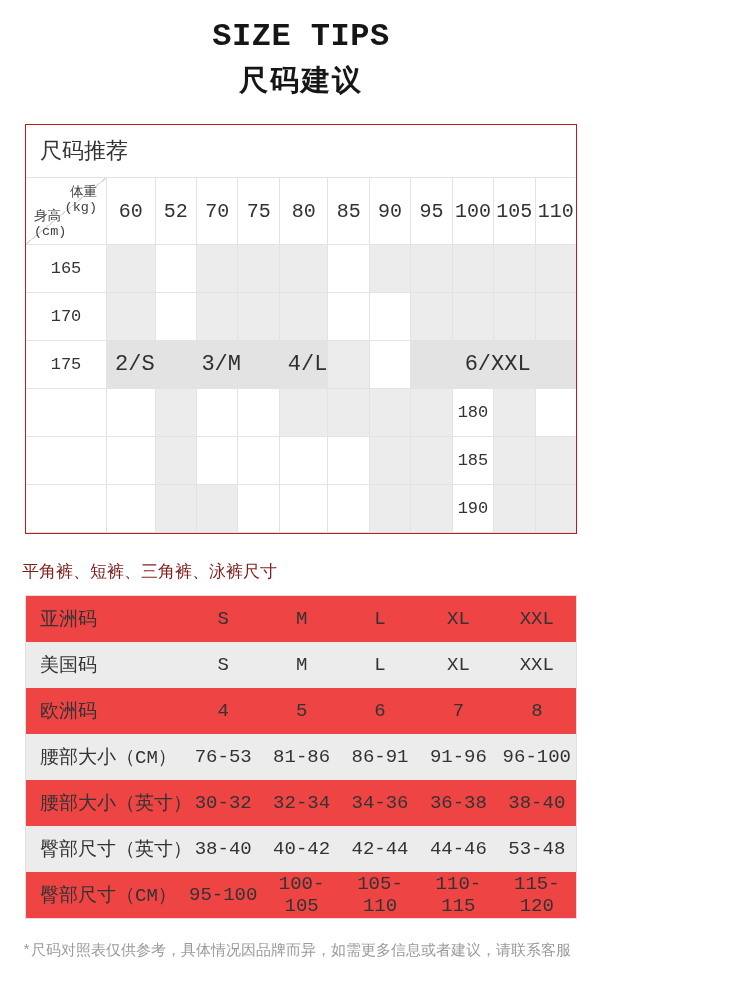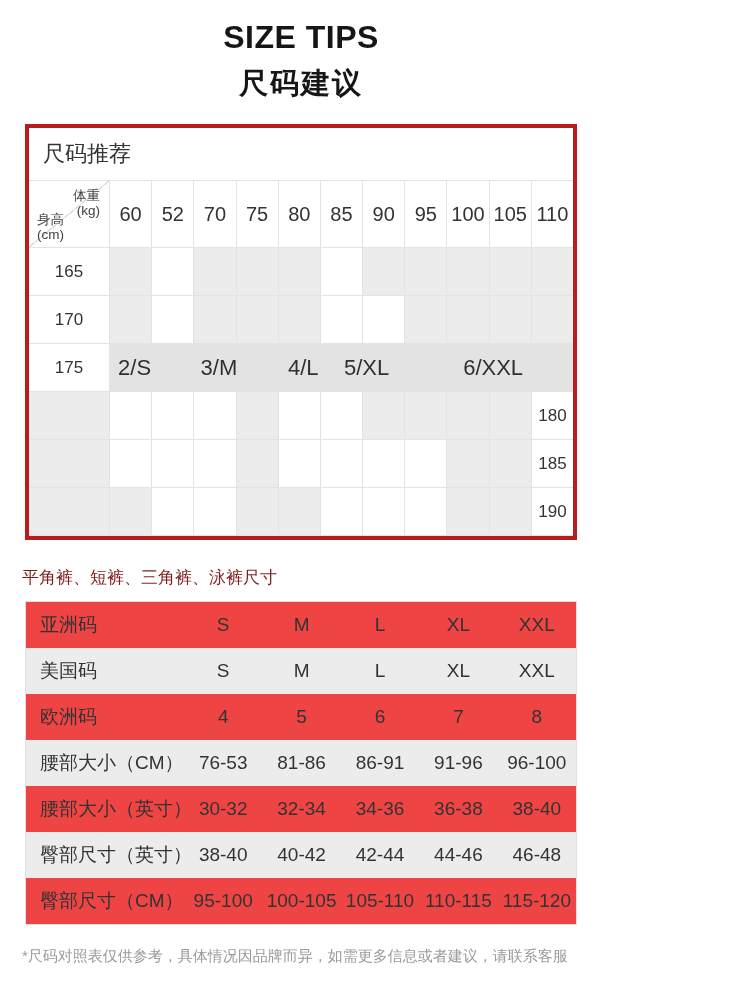--- a/index.html
+++ b/index.html
@@ -8,7 +8,7 @@
     width: 602px;
     min-height: 1008px;
     background: #ffffff;
-    font-family: Liberation Sans, sans-serif;
+    font-family: Liberation Mono, monospace;
     color: #383838;
   }
 

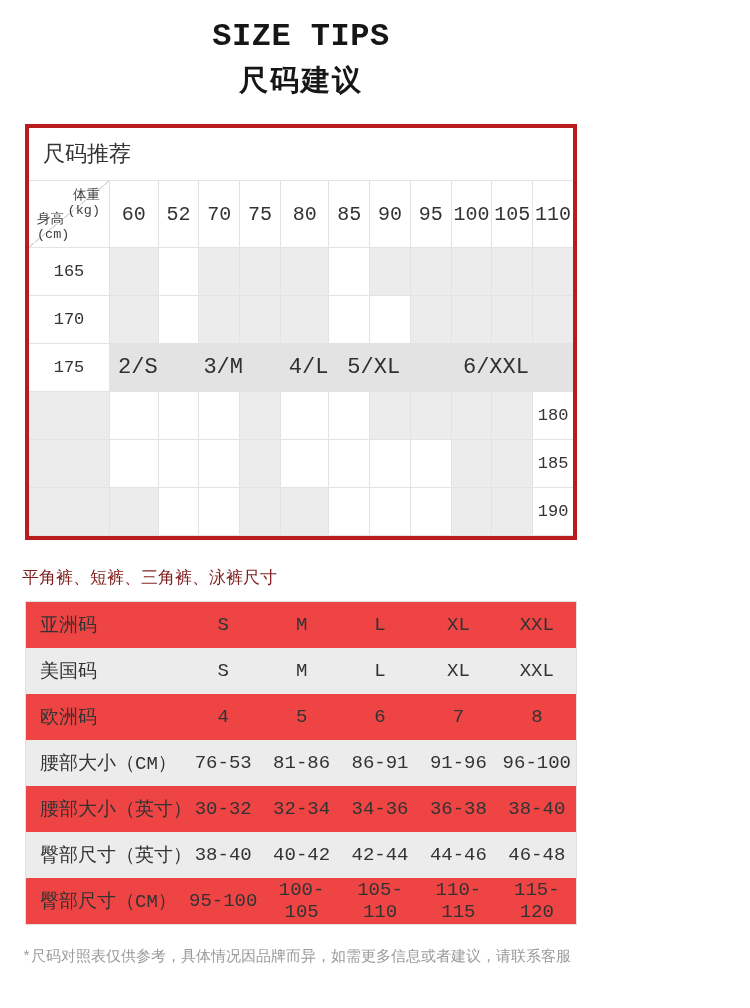--- a/index.html
+++ b/index.html
@@ -31,7 +31,7 @@
     grid-template-rows: 52px 66px repeat(6, 47px);
     gap: 1px;
     background: #e3e3e3;          
-    border: 4px solid #b91c1c;
+    border: 1px solid #b91c1c;
   }
   .cell { background: #ffffff; display: flex; align-items: center; justify-content: center; }
   .cell.shaded { background: #ececec; }

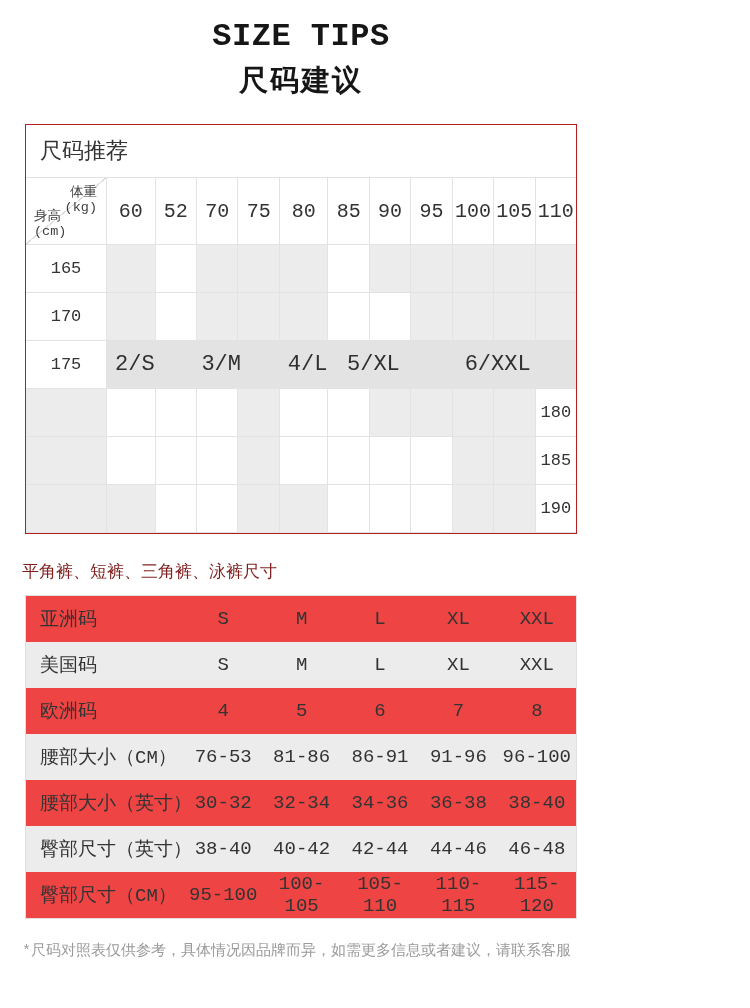--- a/index.html
+++ b/index.html
@@ -203,7 +203,6 @@
         <div class="band-label" style="grid-area: 5 / 2 / auto / span 1;">2/S</div>
         <div class="band-label" style="grid-area: 5 / 3 / auto / span 3;">3/M</div>
         <div class="band-label" style="grid-area: 5 / 6 / auto / span 1;">4/L</div>
-        <div class="band-label" style="grid-area: 5 / 7 / auto / span 2;">5/XL</div>
         <div class="band-label" style="grid-area: 5 / 9 / auto / span 4;">6/XXL</div>
       </div>
   </div>

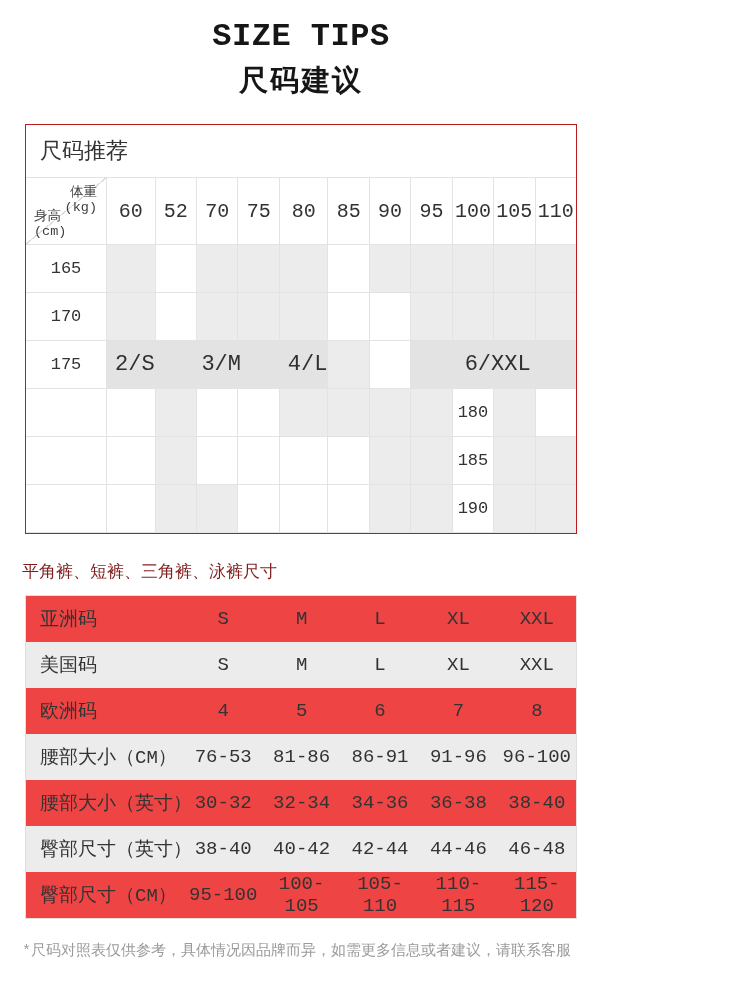--- a/index.html
+++ b/index.html
@@ -256,7 +256,7 @@
         <div class="spec-val">40-42</div>
         <div class="spec-val">42-44</div>
         <div class="spec-val">44-46</div>
-        <div class="spec-val">46-48</div>
+        <div class="spec-val">53-48</div>
       </div>
       <div class="spec-row">
         <div class="spec-label">臀部尺寸（CM）</div>

